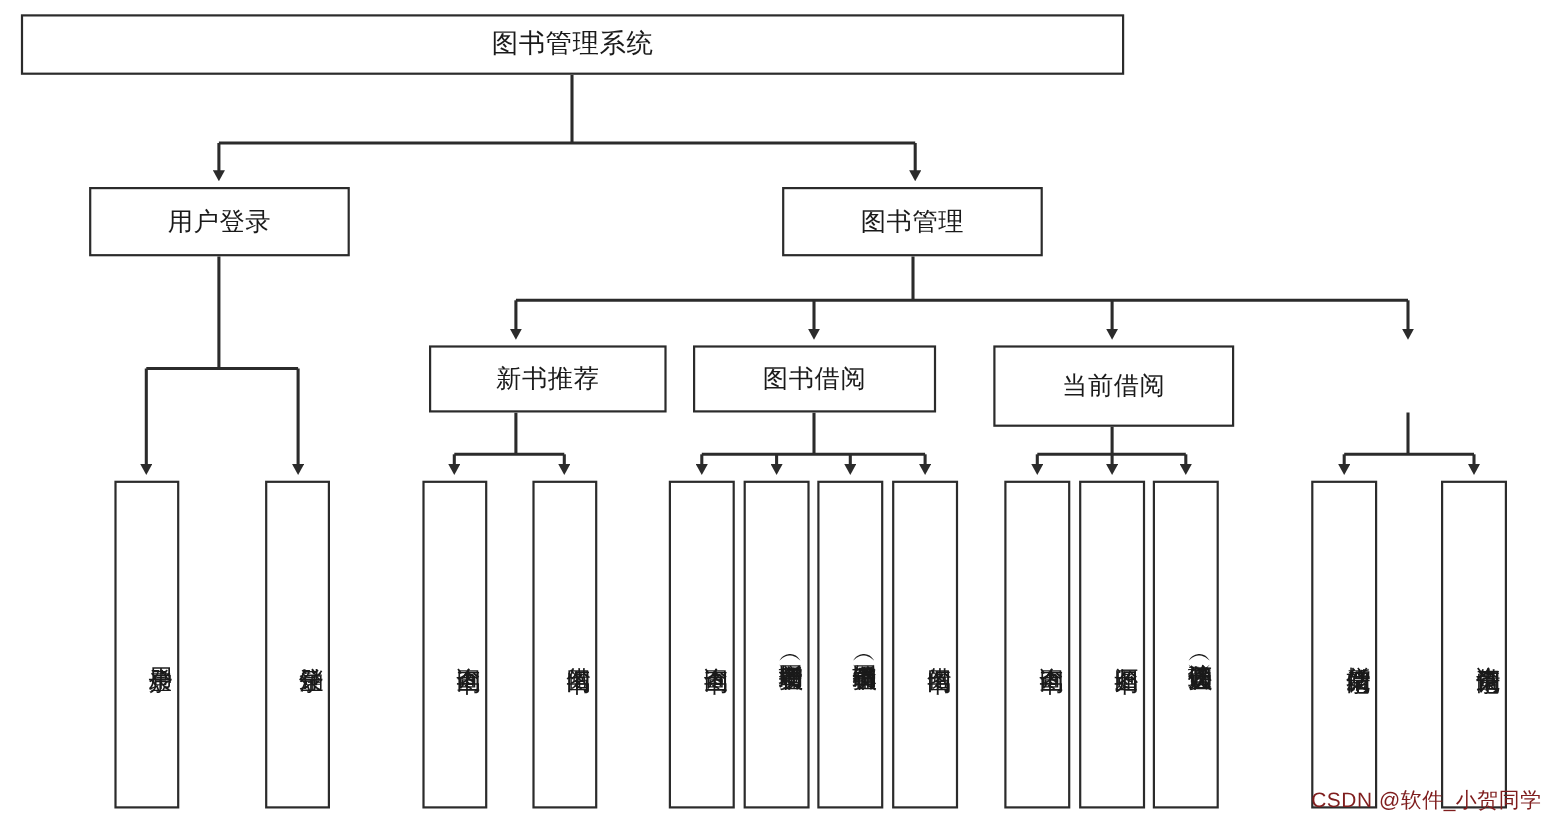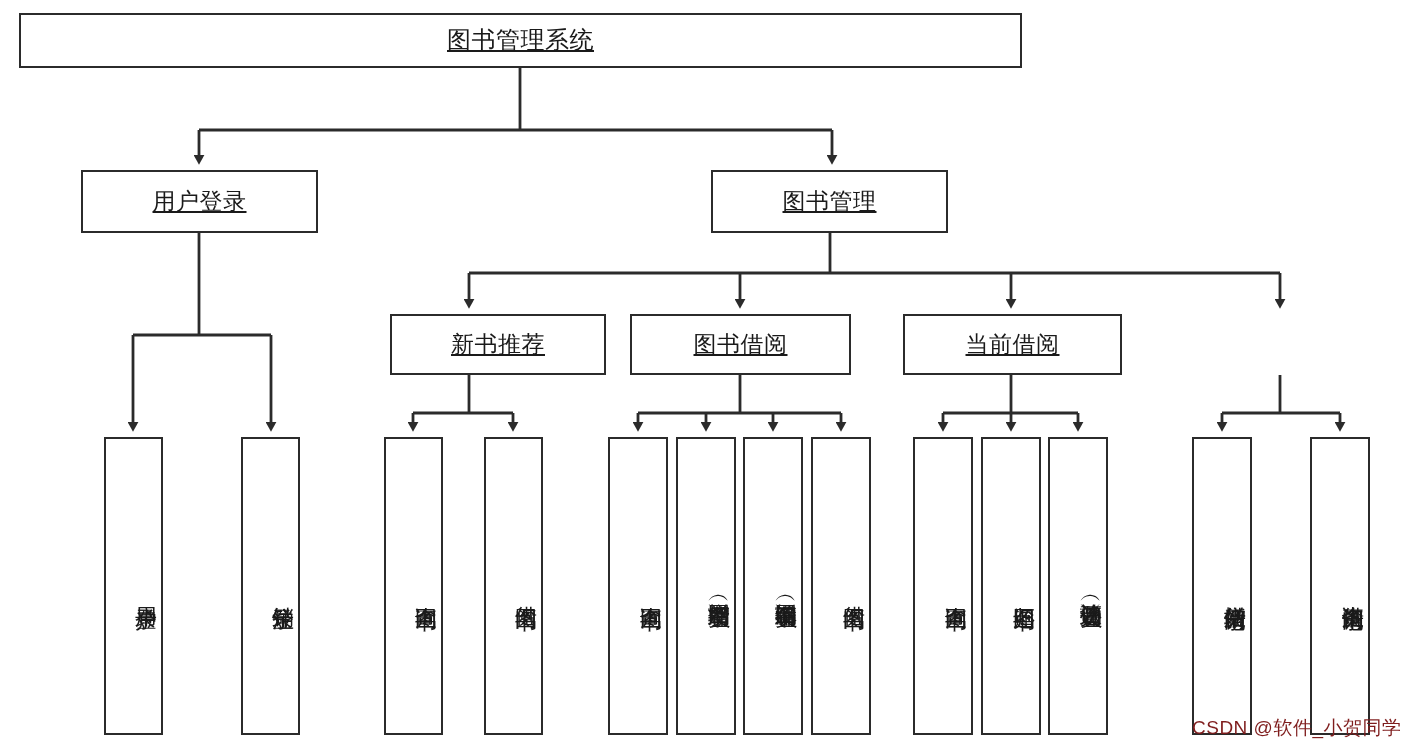--- a/index.html
+++ b/index.html
@@ -39,7 +39,6 @@
     font-size: 23px;
     line-height: 1.1;
     letter-spacing: 0.5px;
-    text-decoration: underline;
   }
   .node.h.root {
     font-size: 24px;

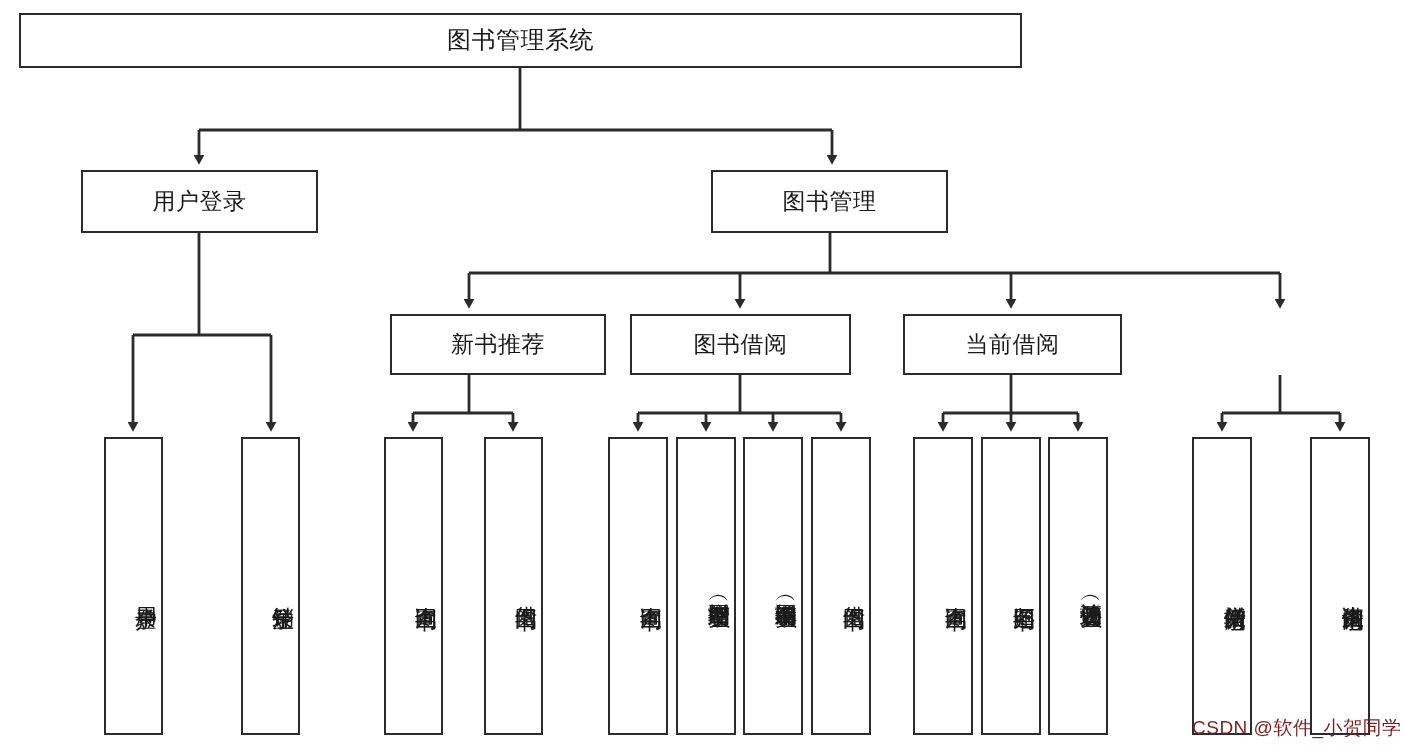--- a/index.html
+++ b/index.html
@@ -127,7 +127,7 @@
 
   <div class="node h" style="left:362px; top:314px; width:216px; height:61px;margin-left:28px;">新书推荐</div>
   <div class="node h" style="left:630px; top:314px; width:221px; height:61px;">图书借阅</div>
-  <div class="node h" style="left:903px; top:314px; width:219px; height:61px;">当前借阅</div>
+  <div class="node h" style="left:903px; top:314px; width:219px; height:74px;">当前借阅</div>
 
   <div class="node v" style="left:104px; top:437px; width:59px; height:298px;">用户登录</div>
   <div class="node v" style="left:241px; top:437px; width:59px; height:298px;">注销登录</div>

